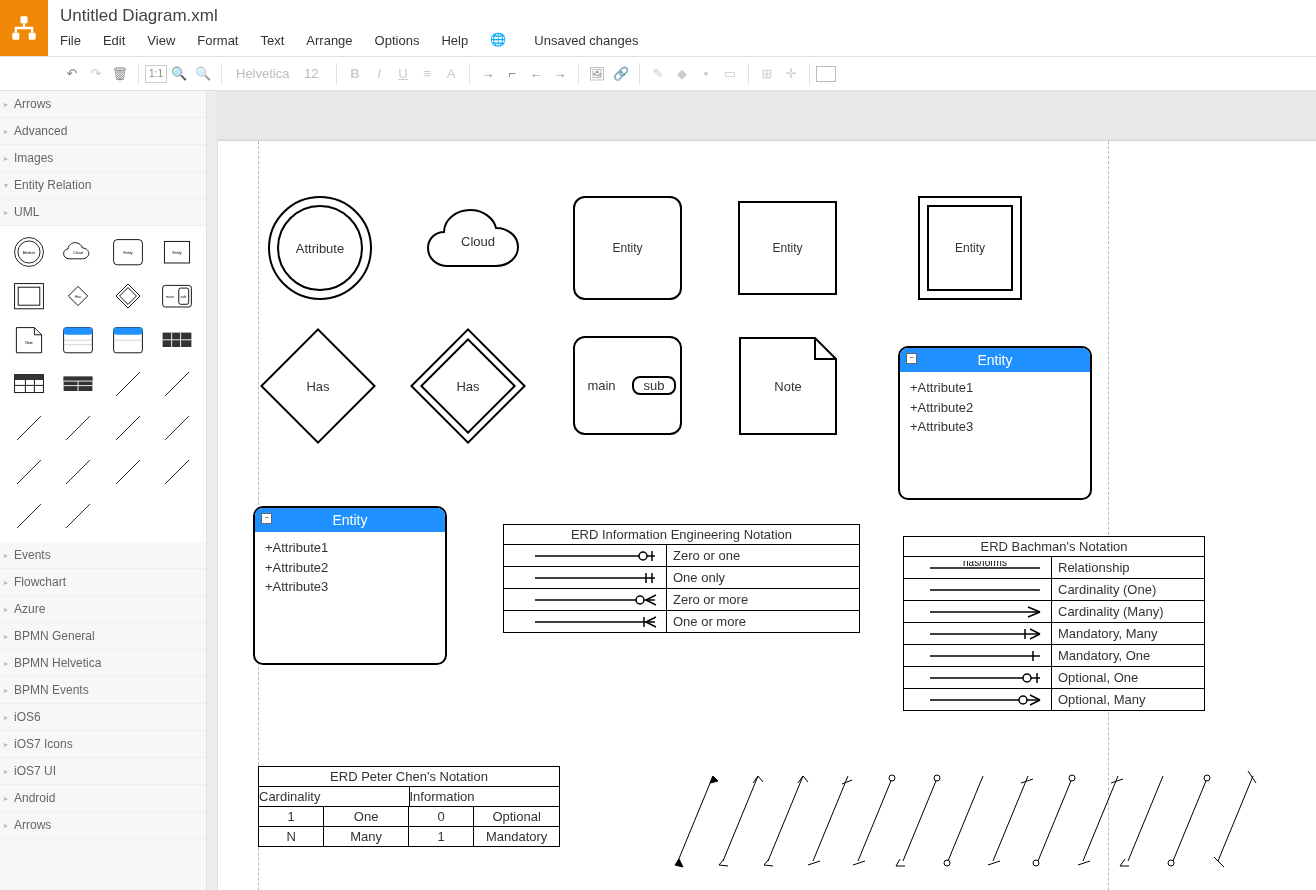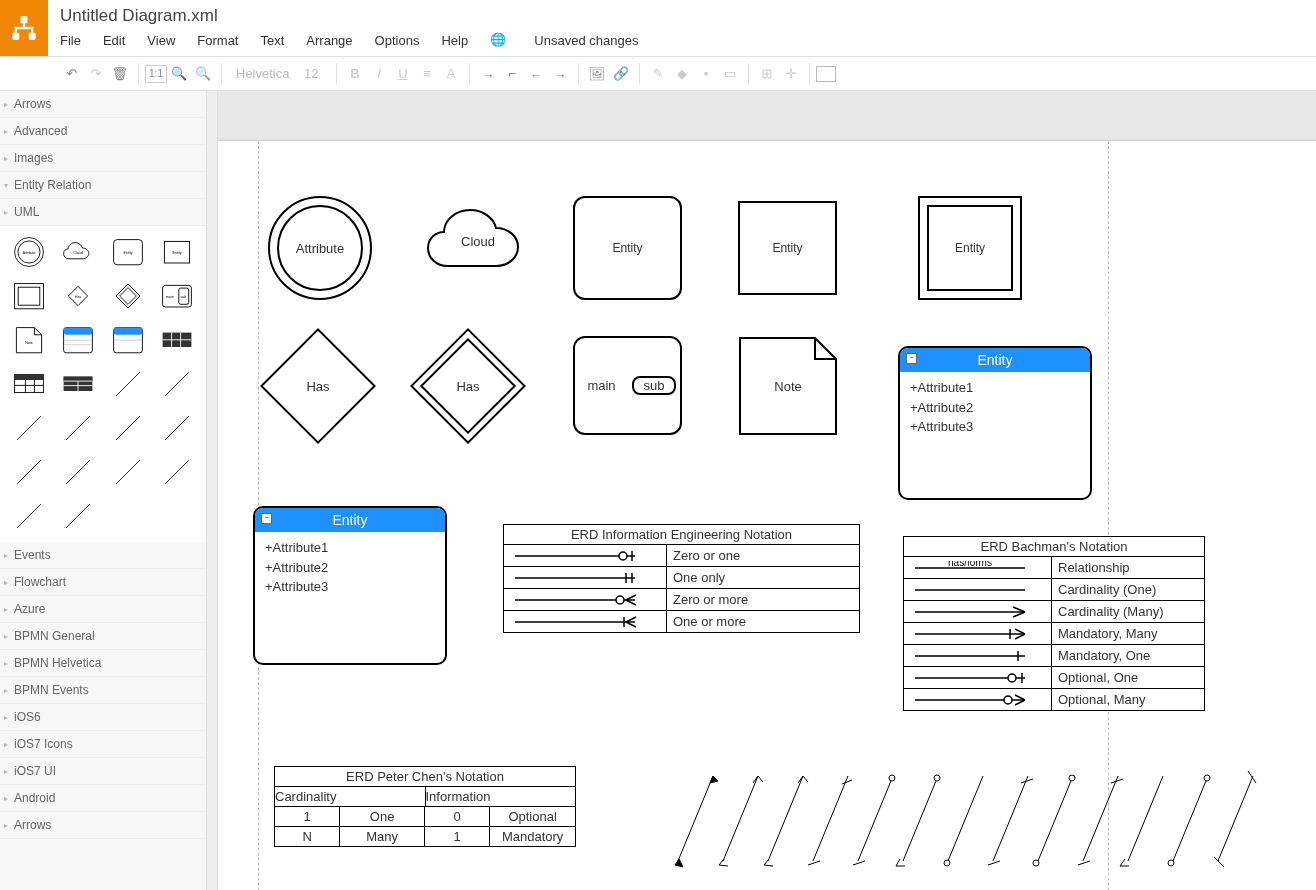--- a/index.html
+++ b/index.html
@@ -56,7 +56,7 @@
   .erd-table .row{display:flex;border-bottom:1.5px solid #000}
   .erd-table .row:last-child{border-bottom:none}
   .erd-table .row .cell{padding:3px 6px}
-  .erd-table .row .c-svg{flex:0 0 150px;border-right:1.5px solid #000;display:flex;align-items:center;justify-content:flex-start}
+  .erd-table .row .c-svg{flex:0 0 150px;border-right:1.5px solid #000;display:flex;align-items:center;justify-content:flex-end}
   .erd-table .row .c-lab{flex:1}
   .chen{border:1.5px solid #000;background:#fff;font-size:13px}
   .chen .title{text-align:center;border-bottom:1.5px solid #000;padding:2px 0}

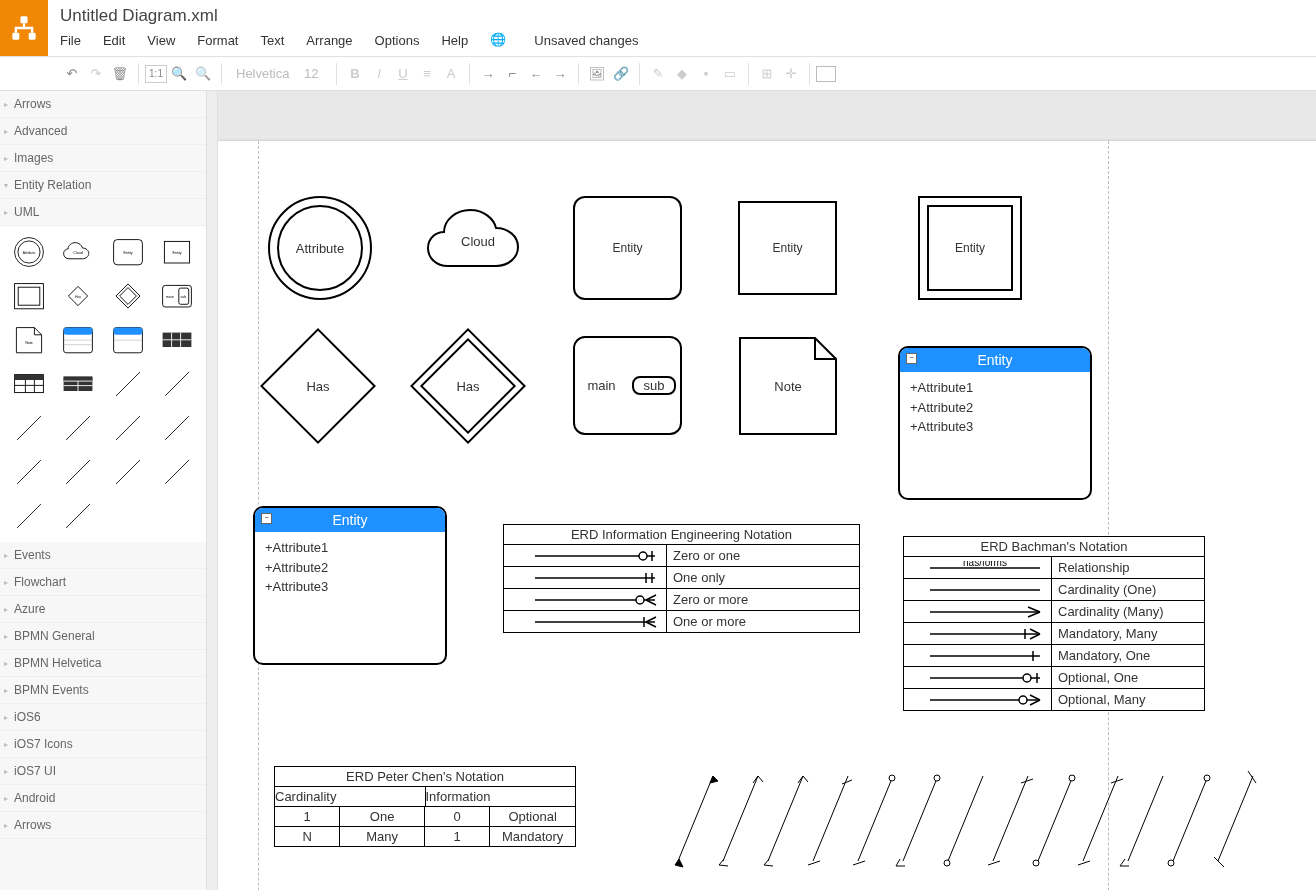--- a/index.html
+++ b/index.html
@@ -507,7 +507,7 @@
           </div>
       </div>
 
-      <div class="chen" style="position:absolute;left:56px;top:625px;width:300px">
+      <div class="chen" style="position:absolute;left:40px;top:625px;width:300px">
         <div class="title">ERD Peter Chen's Notation</div>
         <div class="sub">
             <div>Cardinality</div>

